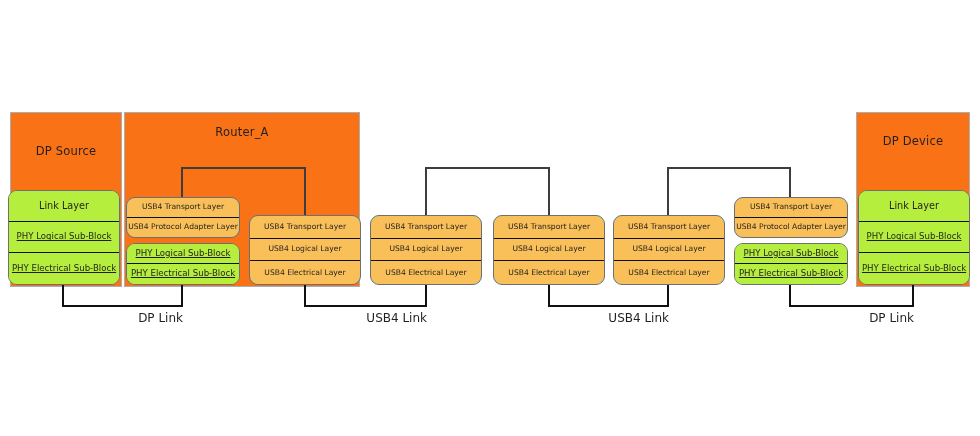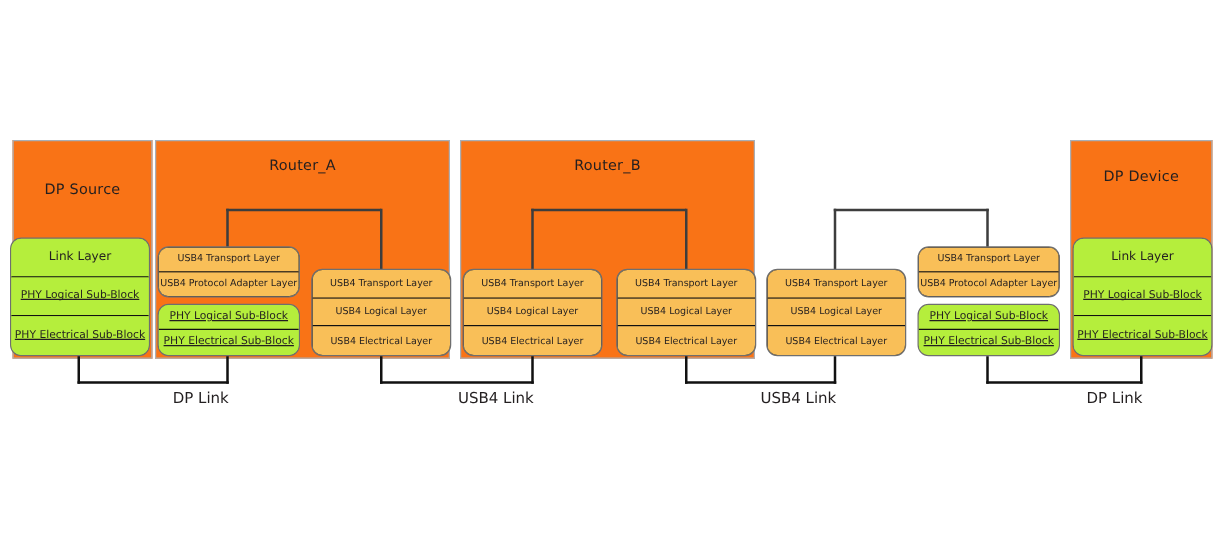--- a/index.html
+++ b/index.html
@@ -121,9 +121,6 @@
     <div class="layer orange t-sm" style="height:33.4%;">USB4 Electrical Layer</div>
   </div>
 
-  <div class="panel" style="left:368px; top:112px; width:236px; height:175px;">
-    <div class="panel-title" style="top:12px;">Router_B</div>
-  </div>
 
   <div class="wire gray h" style="left:425px; top:167px; width:124px;"></div>
   <div class="wire gray v" style="left:425px; top:167px; height:49px;"></div>

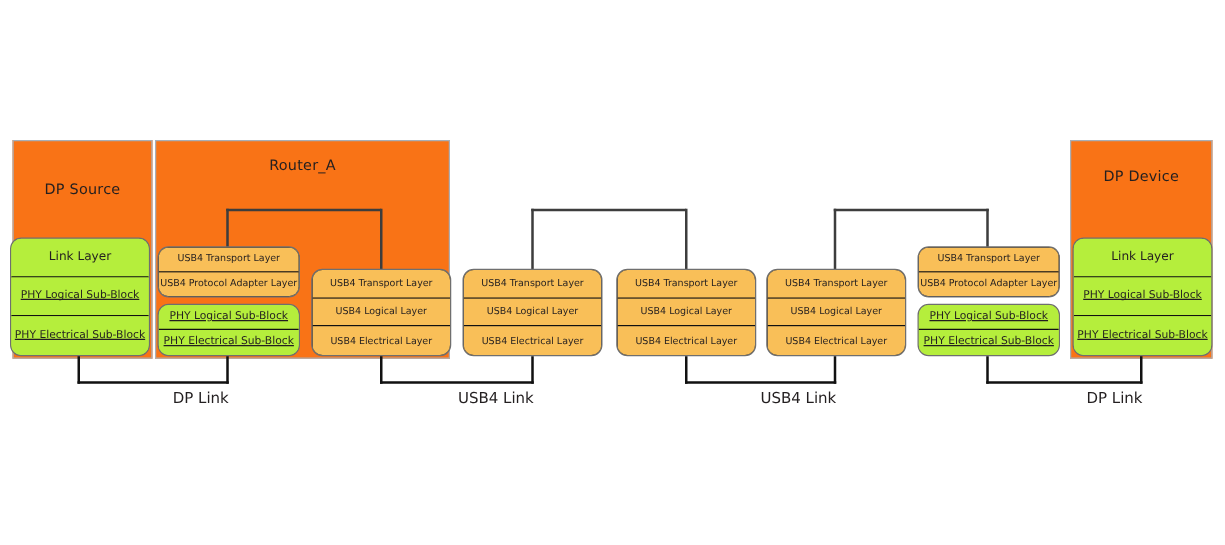--- a/index.html
+++ b/index.html
@@ -42,7 +42,7 @@
     border:1.3px solid #6f6f6f;
     border-radius:9px;
     overflow:hidden;
-    background:#0f172a;
+    background:#0ea5e9;
   }
   .stack.green{background:#b5ee3c;}
   .layer{

